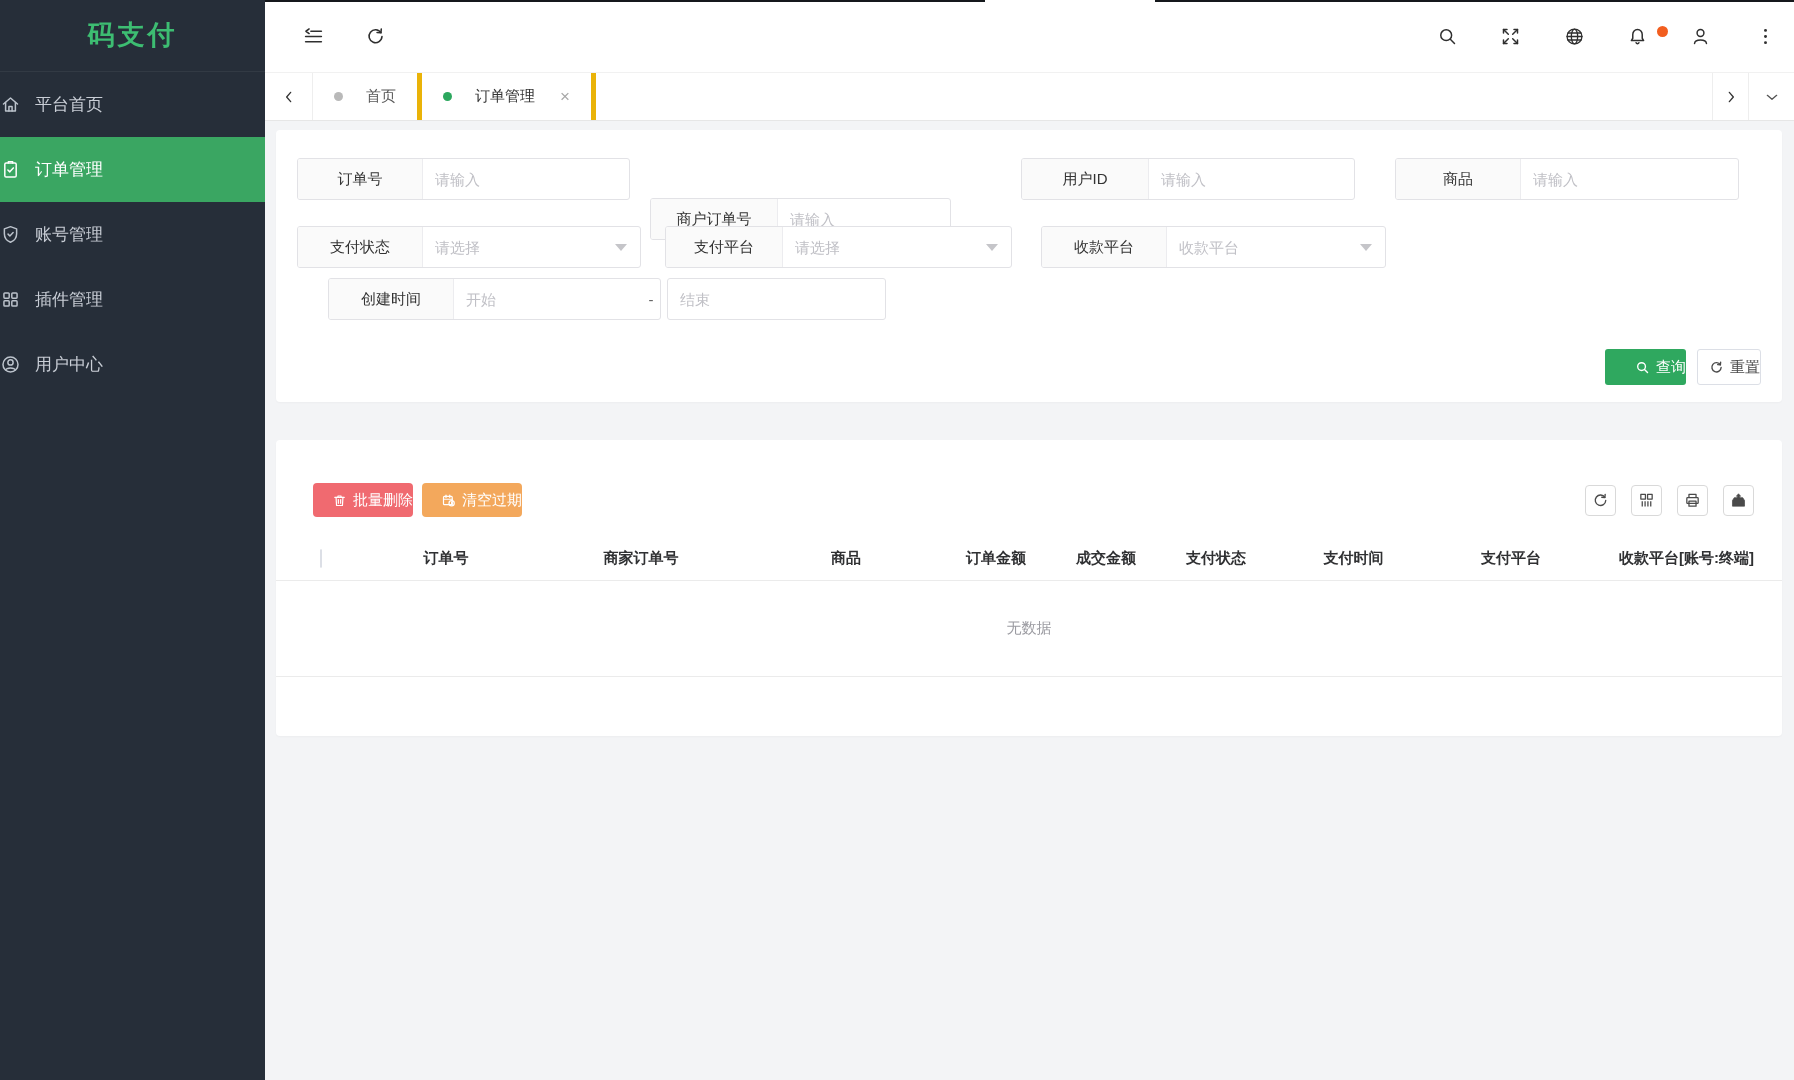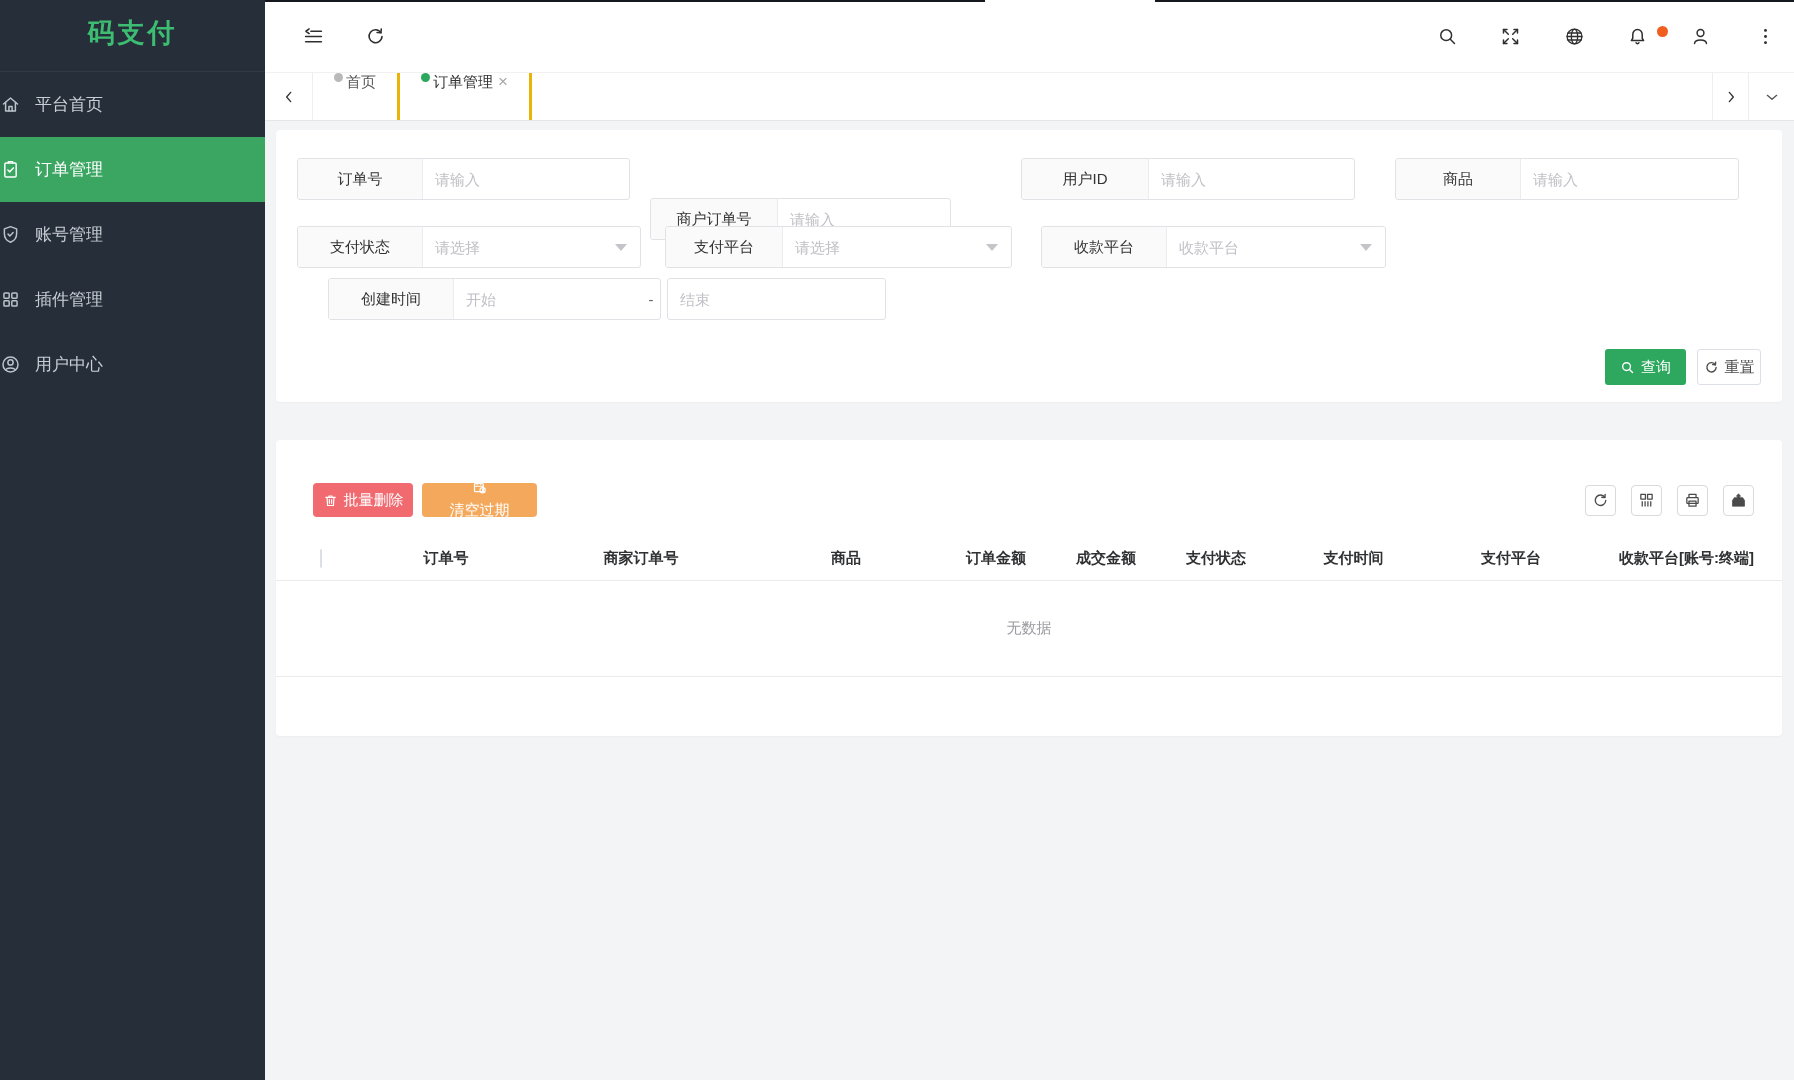--- a/index.html
+++ b/index.html
@@ -11,7 +11,7 @@
   svg { display:block; }
 
   
-  .sidebar { position:absolute; left:0; top:0; width:265px; height:1080px; background:#262e39; z-index:5;font-family:Liberation Mono, monospace; }
+  .sidebar { position:absolute; left:0; top:0; width:265px; height:1080px; background:#262e39; z-index:5; }
   .logo { height:72px; line-height:71px; text-align:center; font-size:27px; font-weight:bold;
           color:#3dbd72; letter-spacing:3px; border-bottom:1px solid rgba(255,255,255,0.06); }
   .nav { padding-top:0; }

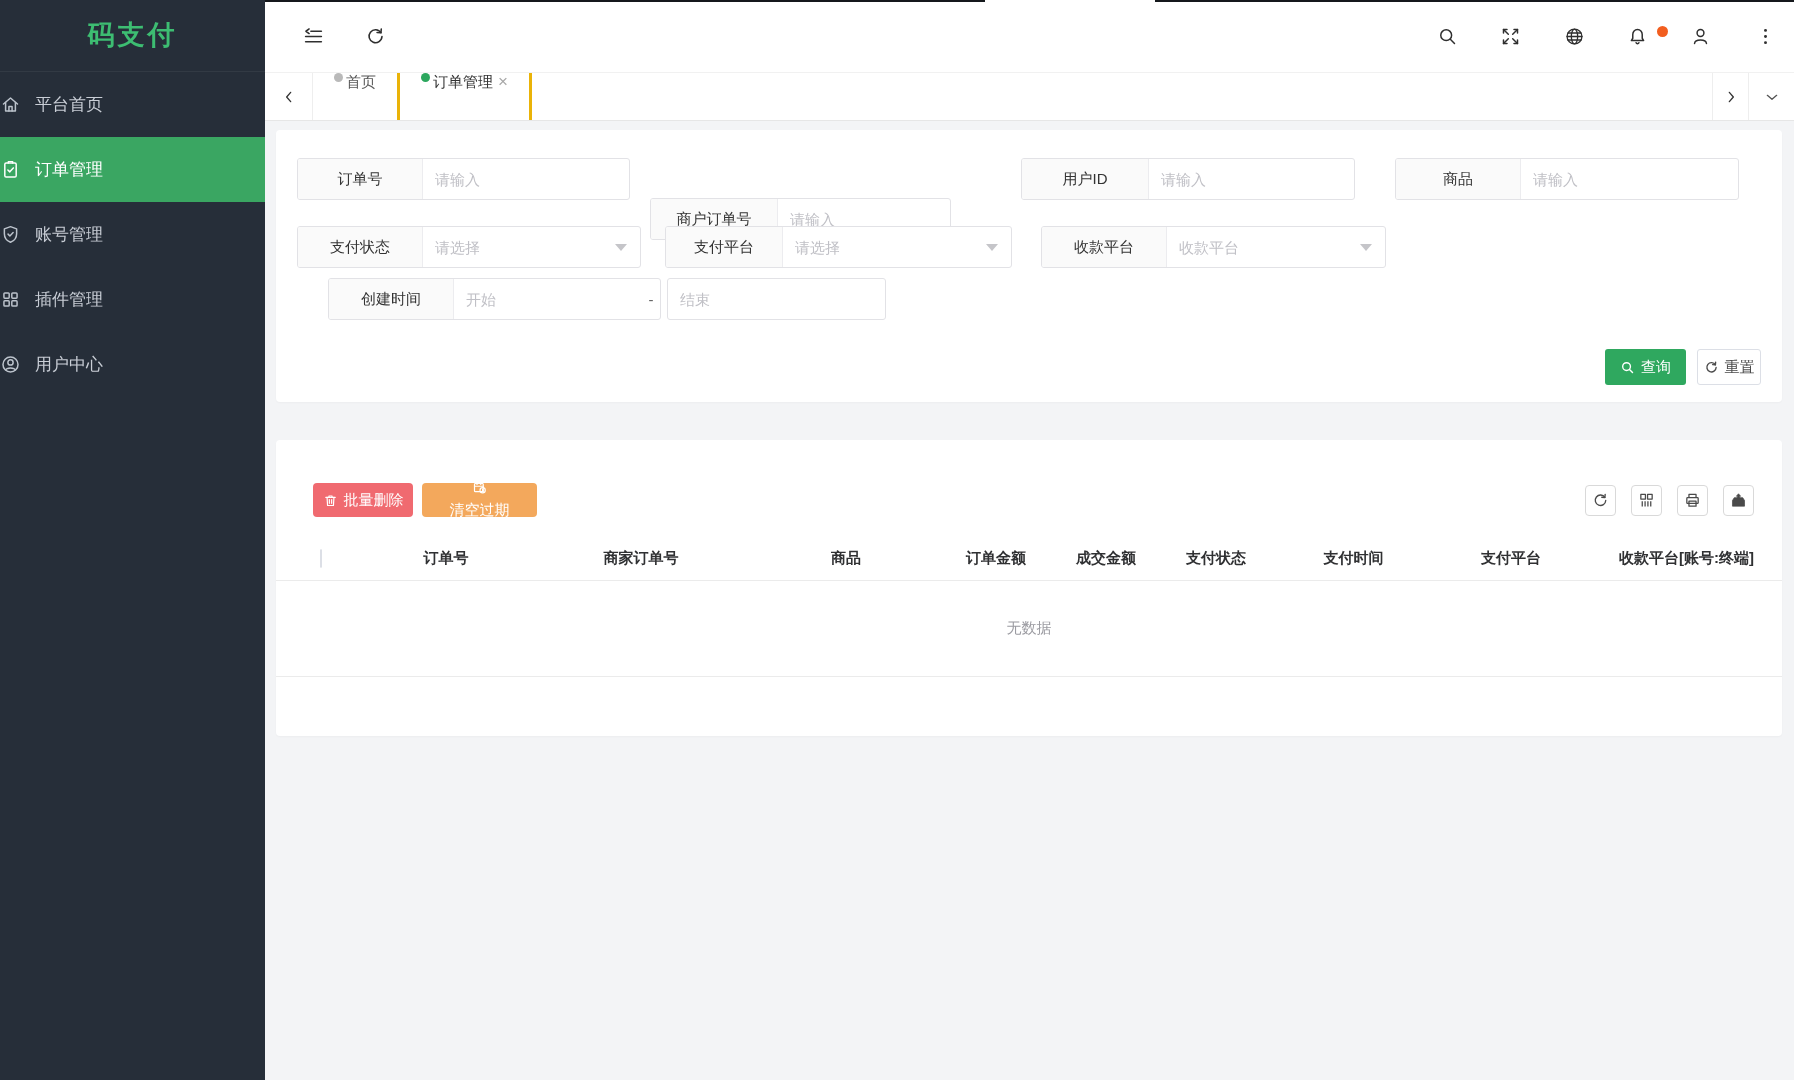--- a/index.html
+++ b/index.html
@@ -44,7 +44,7 @@
                 border-right:1px solid #eeeeee; cursor:pointer; color:#333; }
   .tab-navbtn.right { border-right:none; border-left:1px solid #eeeeee; width:36px; }
   .tab-navbtn.down { border-right:none; border-left:1px solid #eeeeee; width:46px; color:#555; }
-  .tab { display:flex; align-items:flex-start; gap:3px; padding:0 21px; border-right:3px solid #eab308;
+  .tab { display:flex; align-items:center; gap:23px; padding:0 21px; border-right:5px solid #eab308;
          font-size:15px; color:#595959; cursor:pointer; background:#fff; }
   .tab-dot { width:9px; height:9px; border-radius:50%; }
   .tab-dot.gray { background:#b9b9b9; }

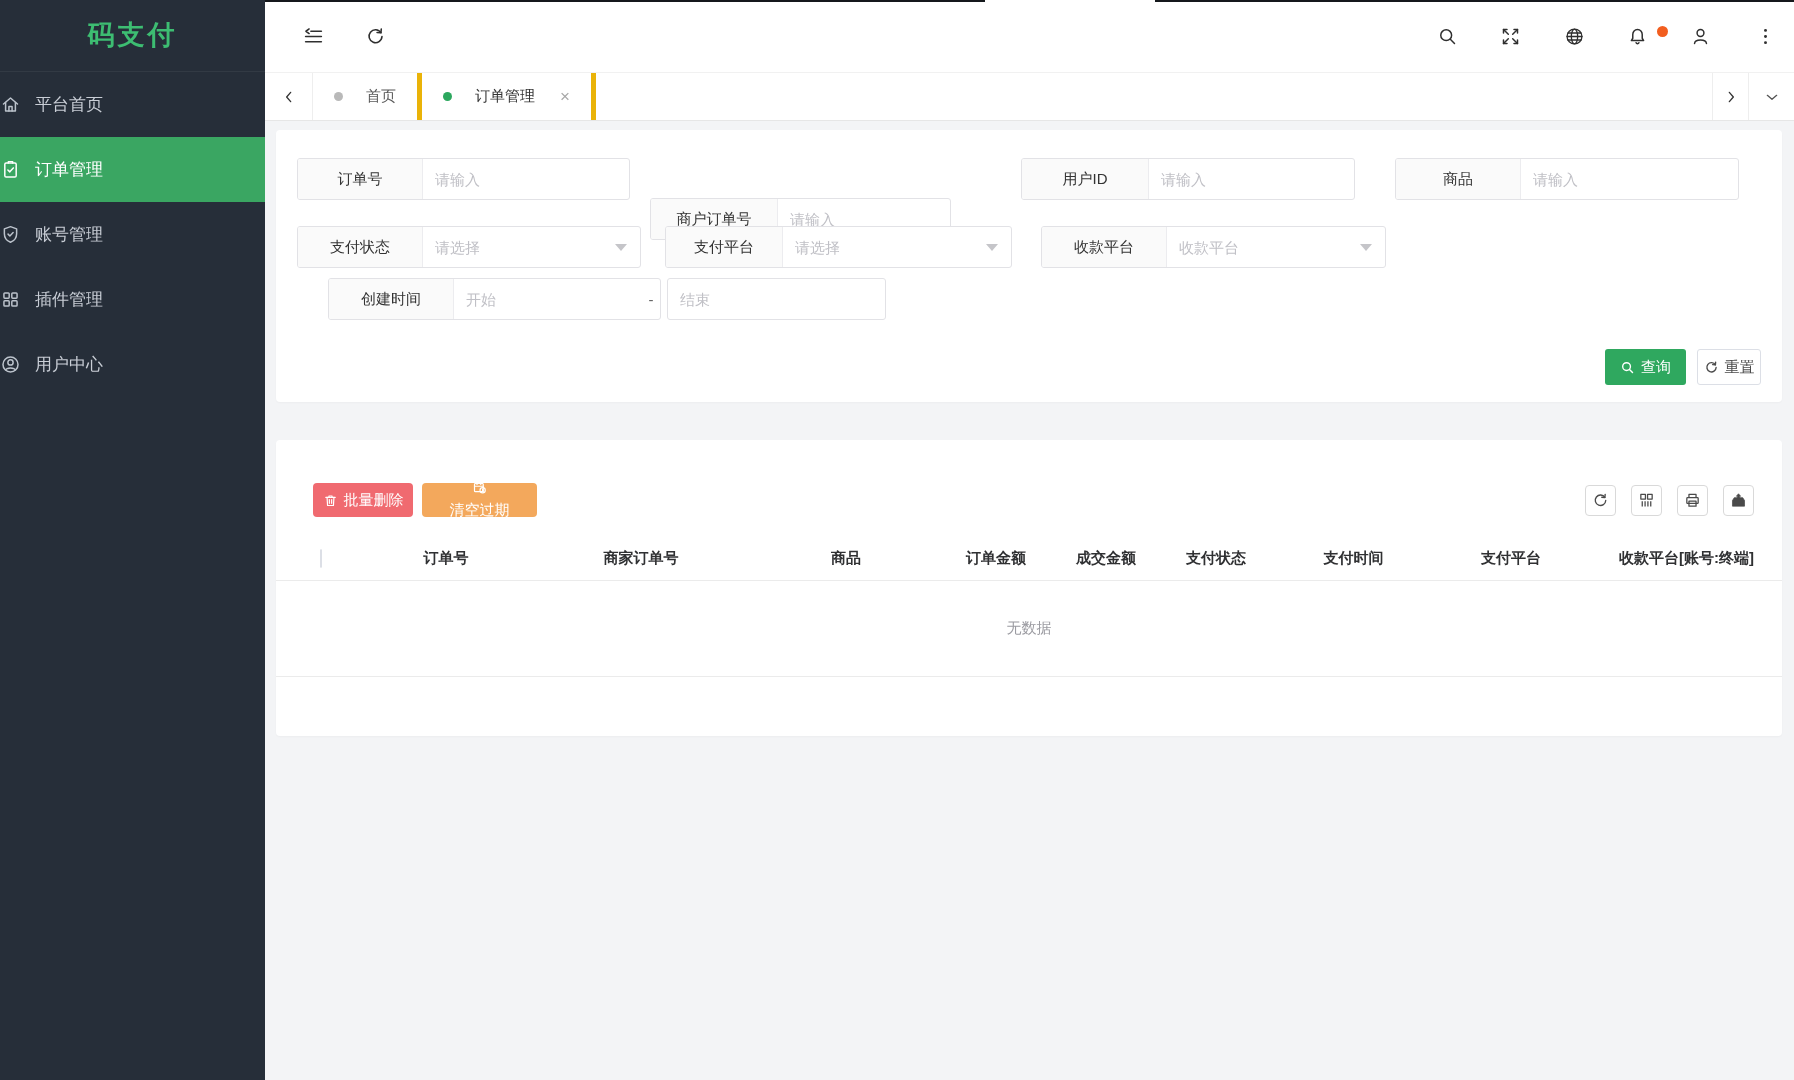--- a/index.html
+++ b/index.html
@@ -73,7 +73,7 @@
                align-items:center; justify-content:center; color:#666; font-size:15px; }
 
   
-  .btn { display:flex; align-items:center; justify-content:center; gap:6px; border-radius:3px;
+  .btn { display:flex; align-items:center; justify-content:flex-end; gap:6px; border-radius:3px;
          font-size:15px; cursor:pointer; border:none; }
   .btn-search { position:absolute; left:1329px; top:219px; width:81px; height:36px; background:#2fa85f; color:#fff; }
   .btn-reset  { position:absolute; left:1421px; top:219px; width:64px; height:36px; background:#fff;

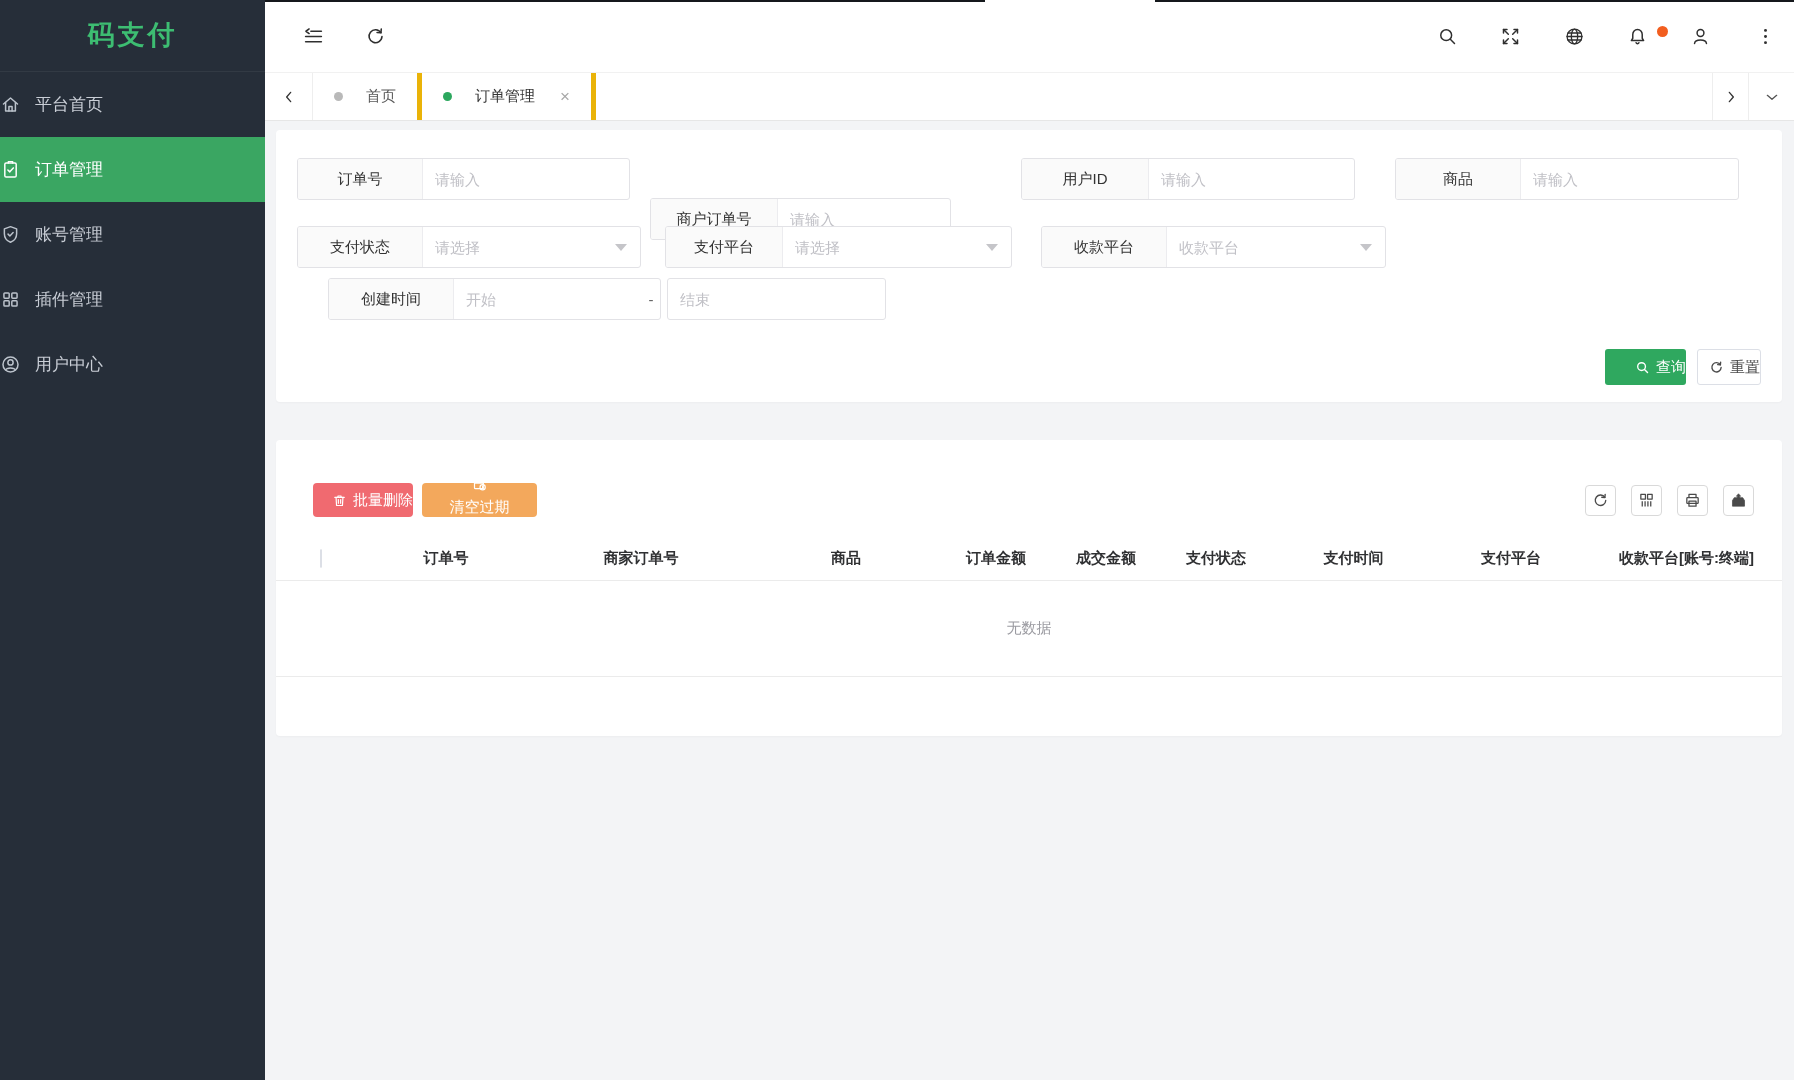--- a/index.html
+++ b/index.html
@@ -79,7 +79,7 @@
   .btn-reset  { position:absolute; left:1421px; top:219px; width:64px; height:36px; background:#fff;
                 border:1px solid #dcdfe6; color:#4a4a4a; }
   .btn-danger { position:absolute; left:37px; top:43px; width:100px; height:34px; background:#f06a70; color:#fff; border-radius:4px; }
-  .btn-warn   { position:absolute; left:146px; top:43px; width:115px; height:34px; background:#f3a85c; color:#fff; border-radius:4px;flex-direction:column; }
+  .btn-warn   { position:absolute; left:146px; top:43px; width:100px; height:34px; background:#f3a85c; color:#fff; border-radius:4px; }
 
   .tool-btn { position:absolute; top:45px; width:31px; height:31px; border:1px solid #d9d9d9; border-radius:4px;
               background:#fff; display:flex; align-items:center; justify-content:center; color:#4a4a4a; cursor:pointer; }

